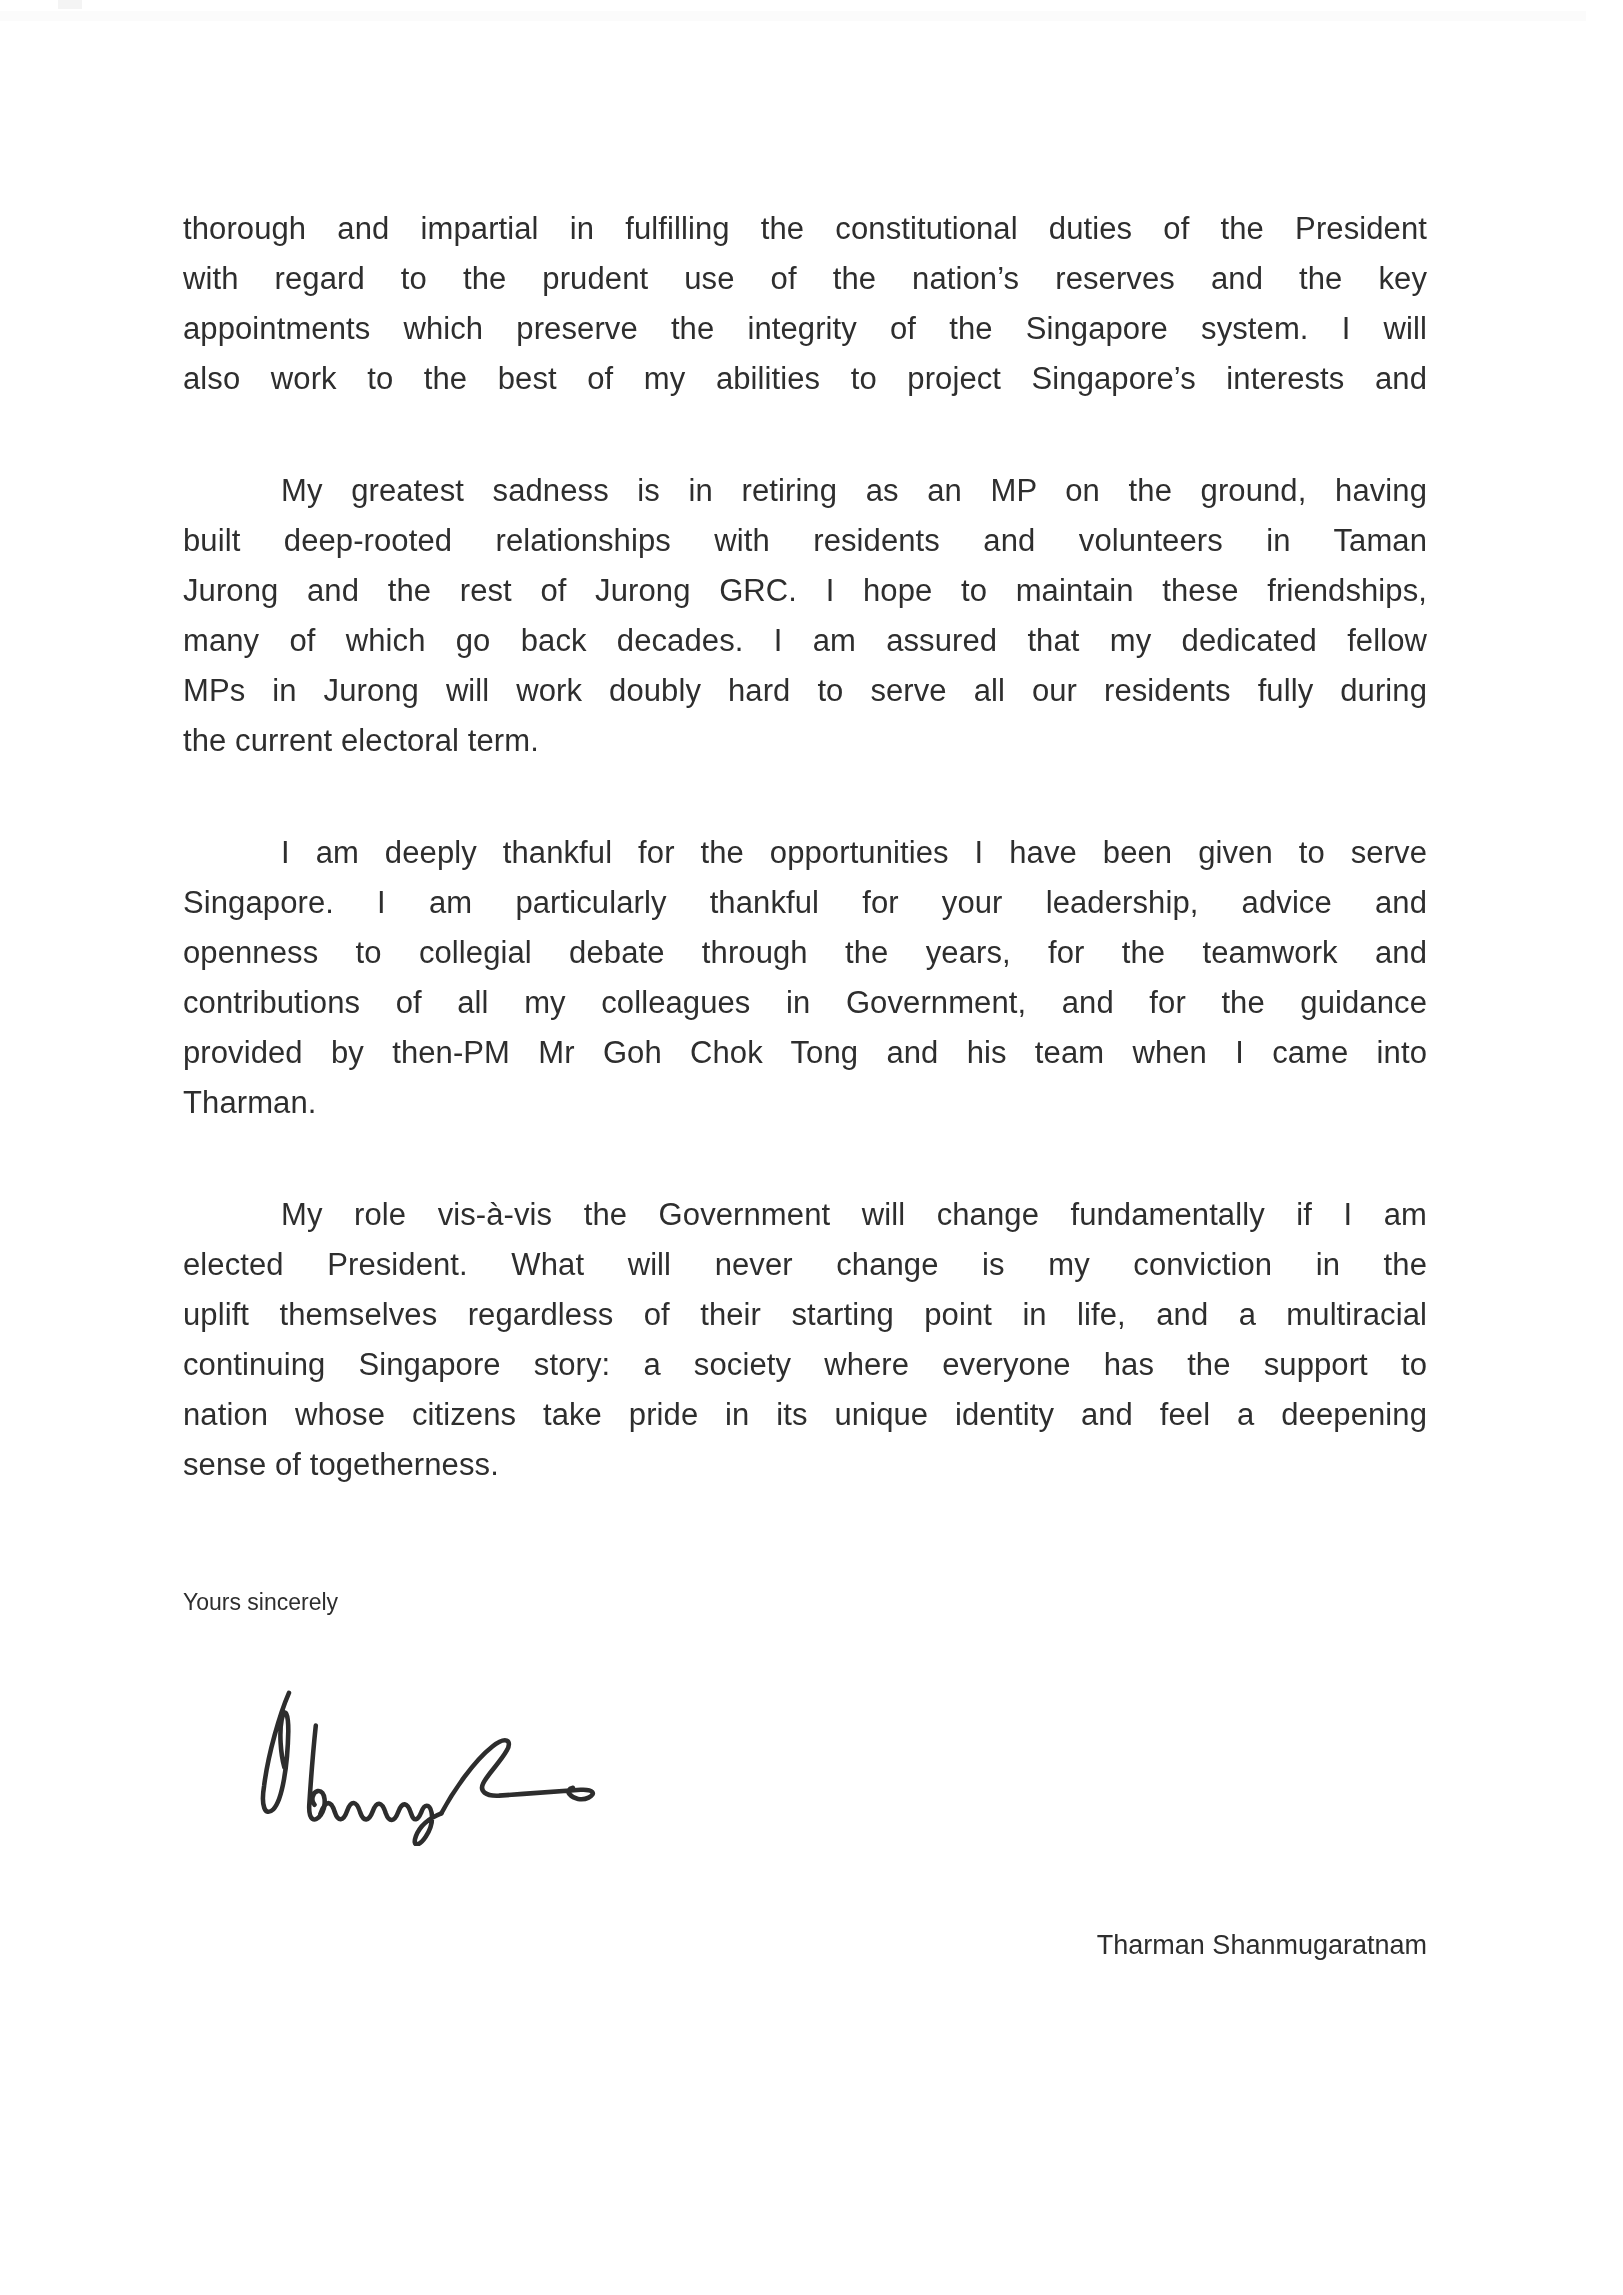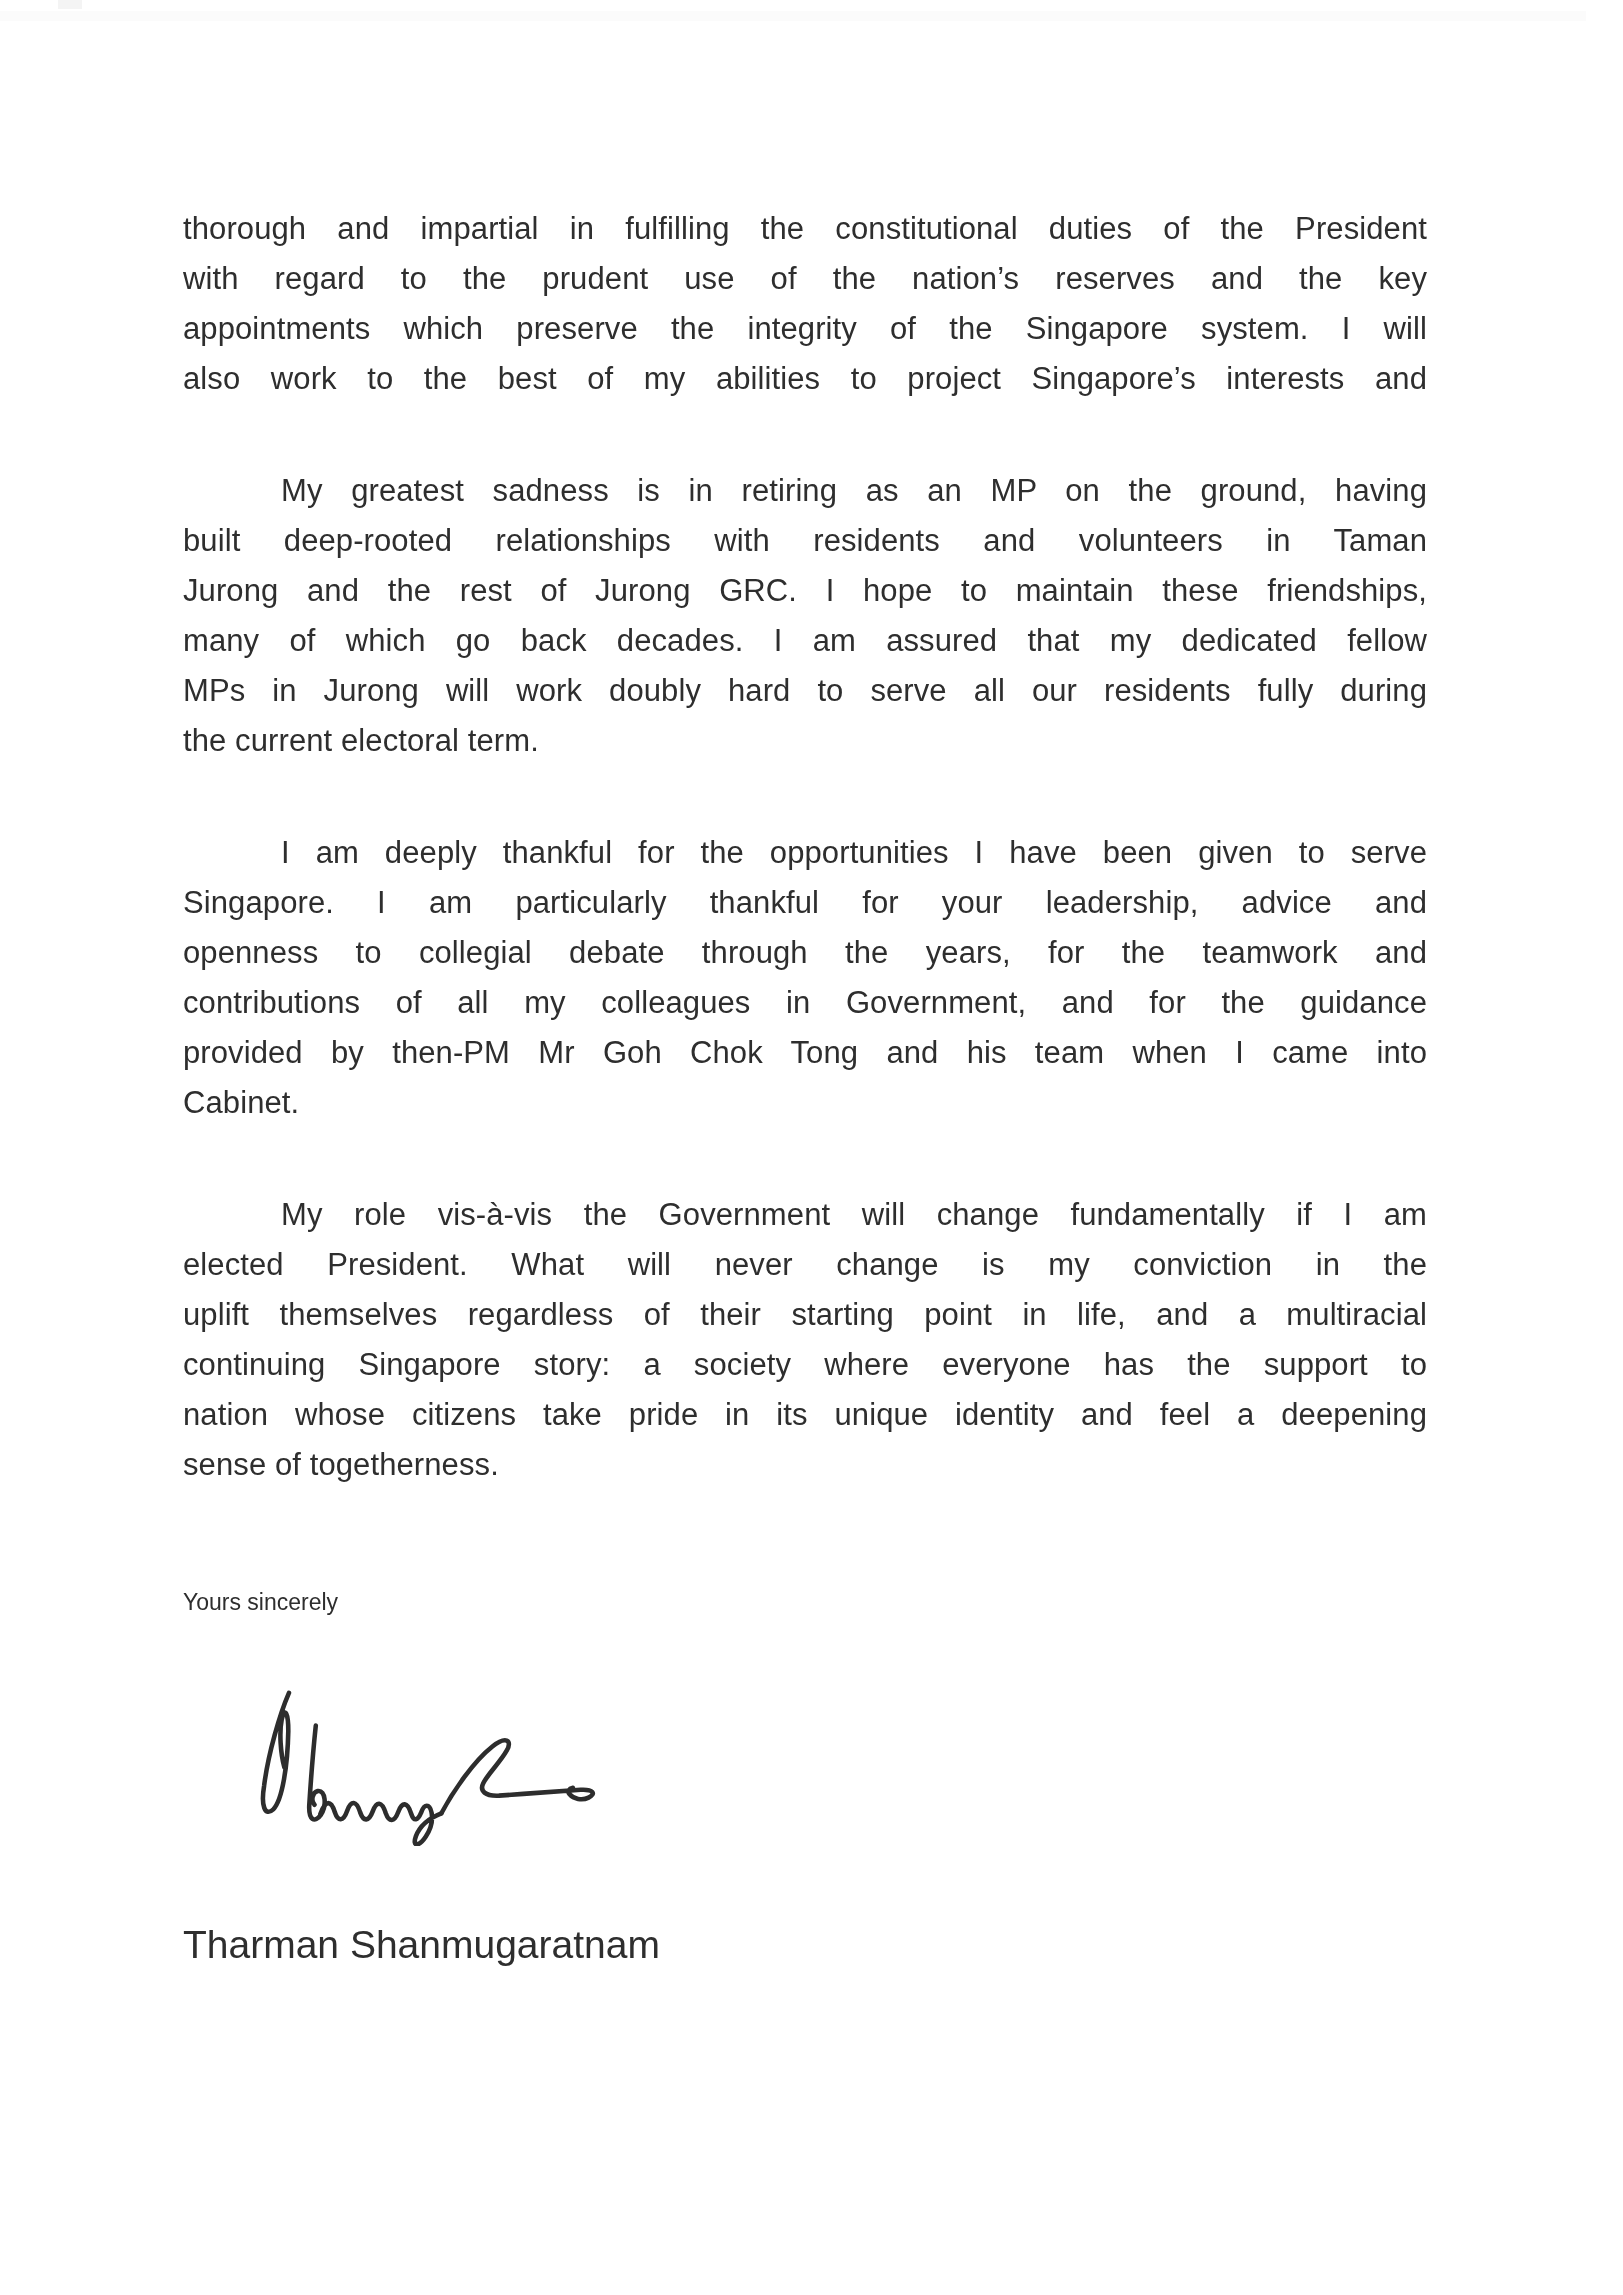--- a/index.html
+++ b/index.html
@@ -106,7 +106,7 @@
       <div class="line">openness to collegial debate through the years, for the teamwork and</div>
       <div class="line">contributions of all my colleagues in Government, and for the guidance</div>
       <div class="line">provided by then-PM Mr Goh Chok Tong and his team when I came into</div>
-      <div class="line lastline">Cabinet.</div>
+      <div class="line lastline">Tharman.</div>
     </div>
 
     <div class="para">

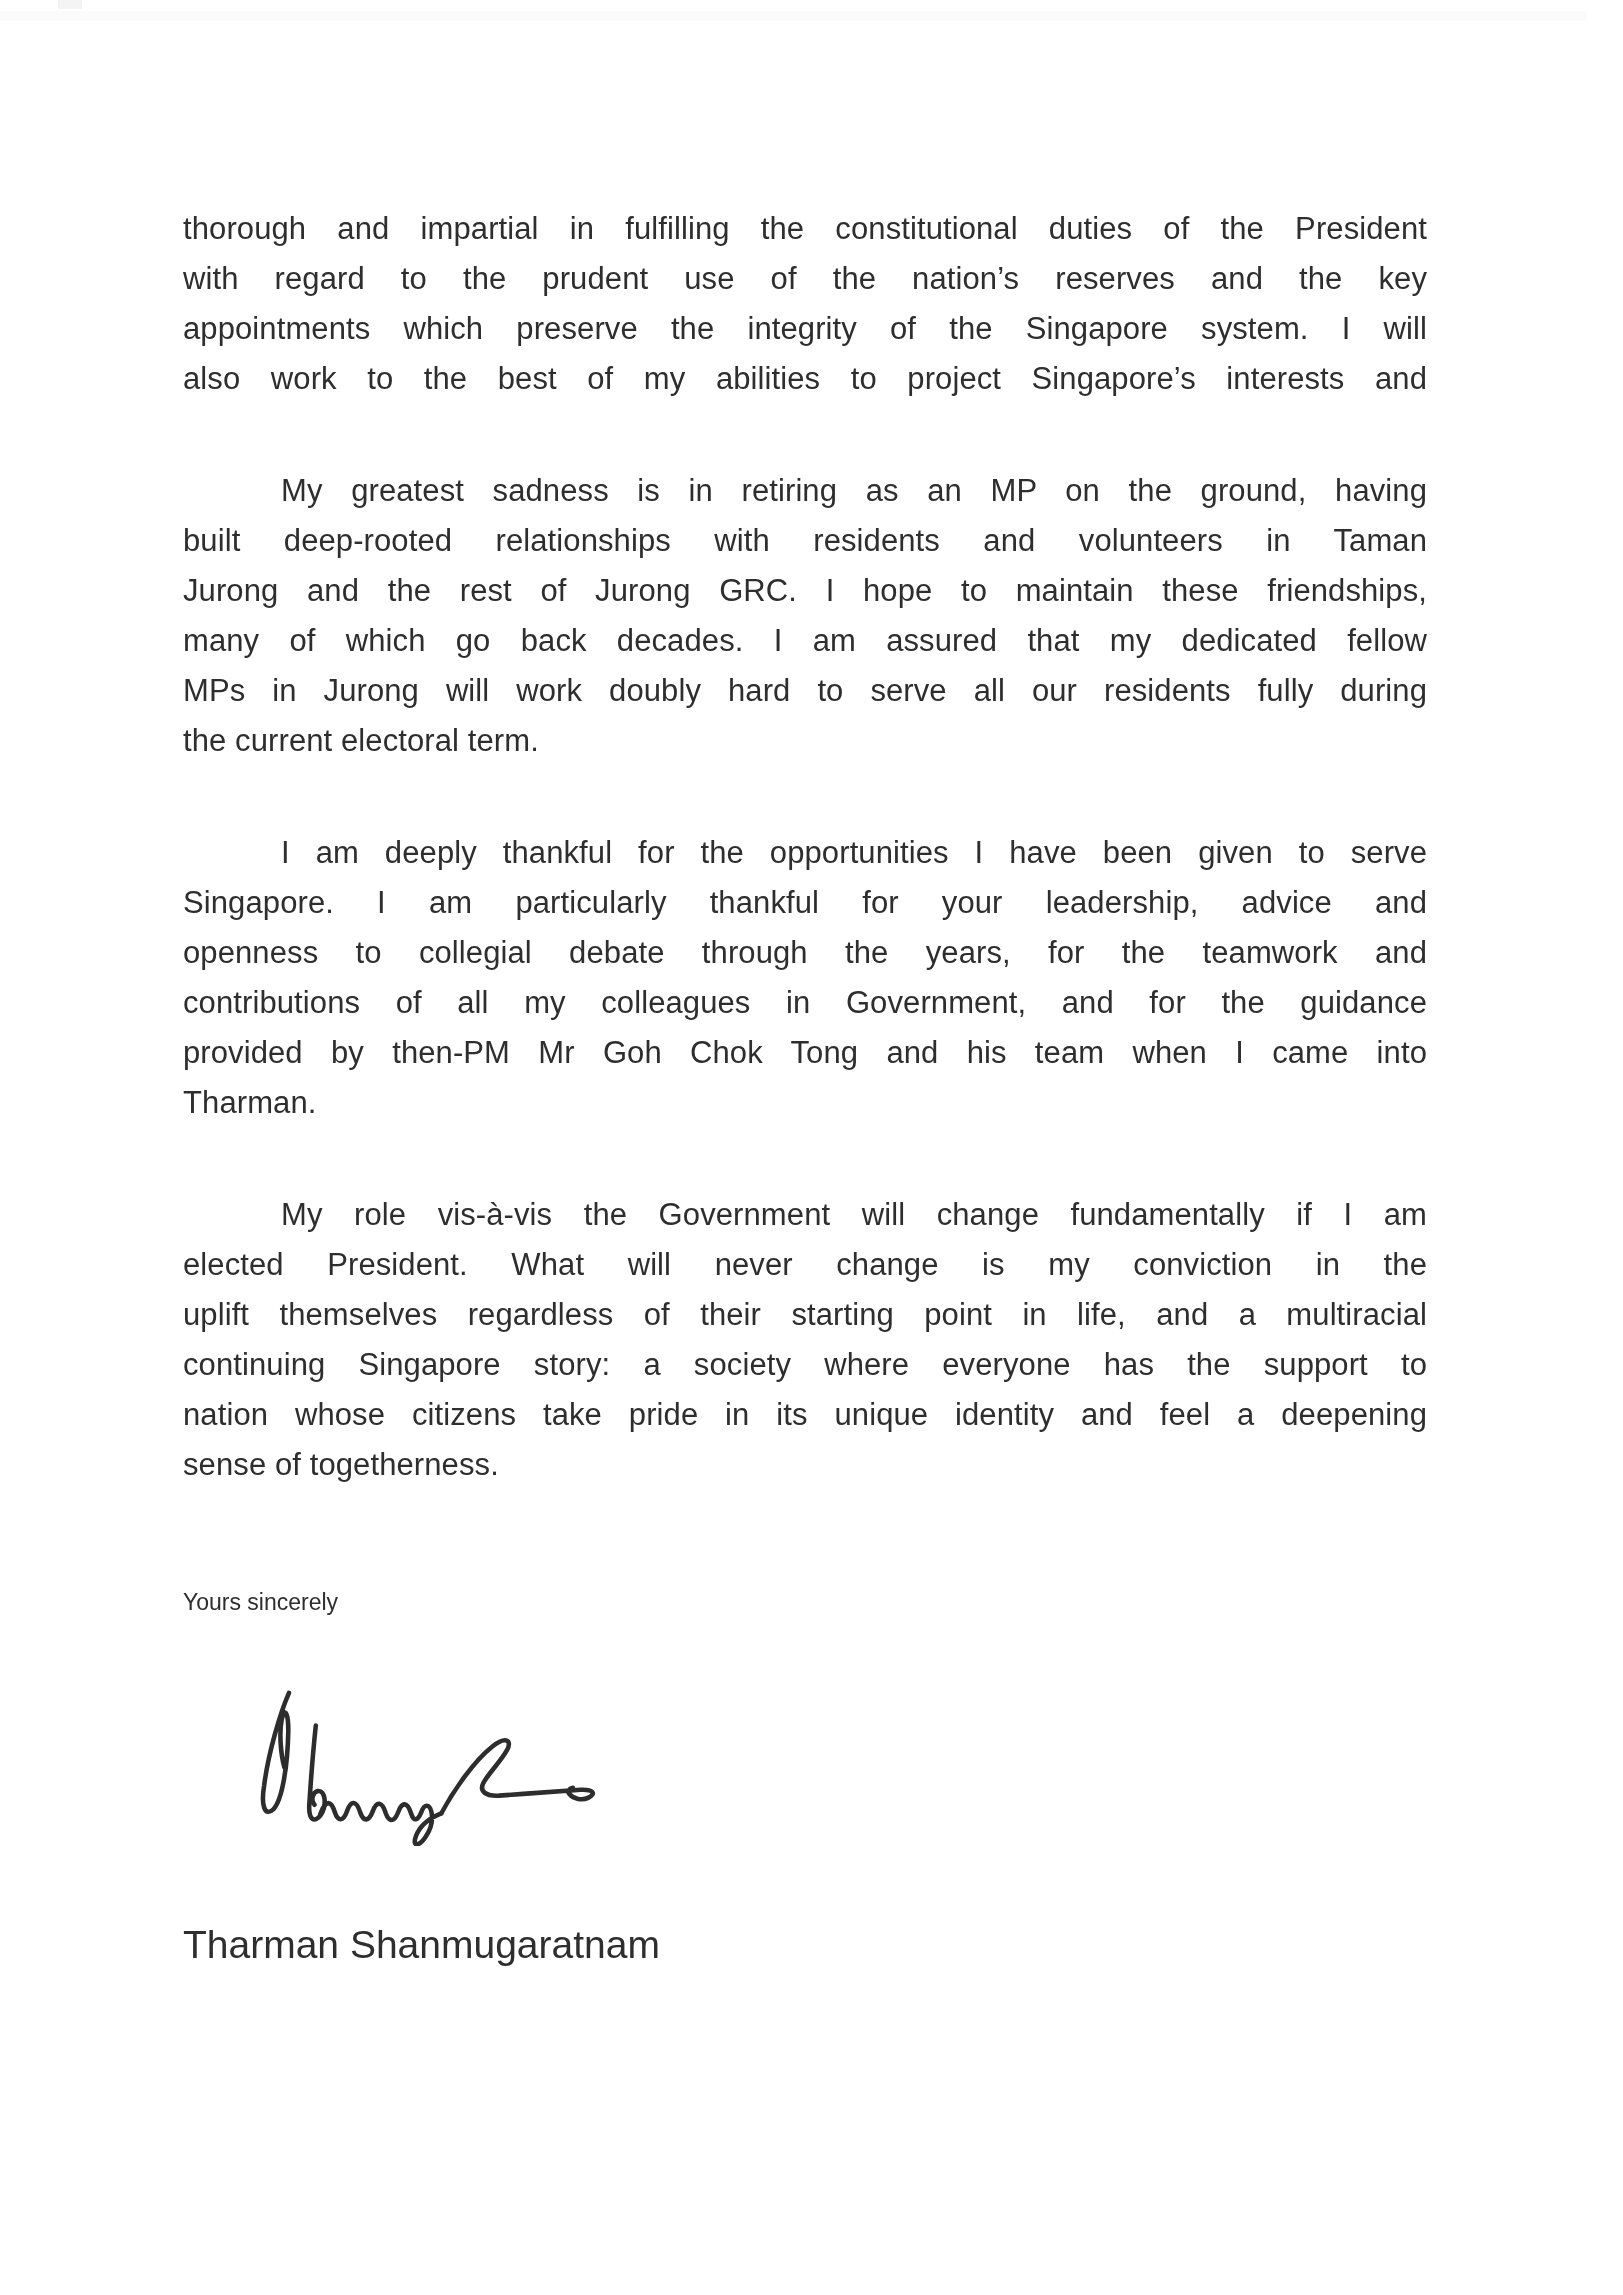--- a/index.html
+++ b/index.html
@@ -69,9 +69,10 @@
   .signature-wrap svg { display: block; width: 367px; height: 157px; }
 
   .signatory {
-    font-size: 39px;
+    font-size: 27px;
     line-height: 52px;
-    margin: 73px 0 0 0;
+    margin: 73px 0 0 16px;
+    text-align: right;
   }
 </style>
 </head>

